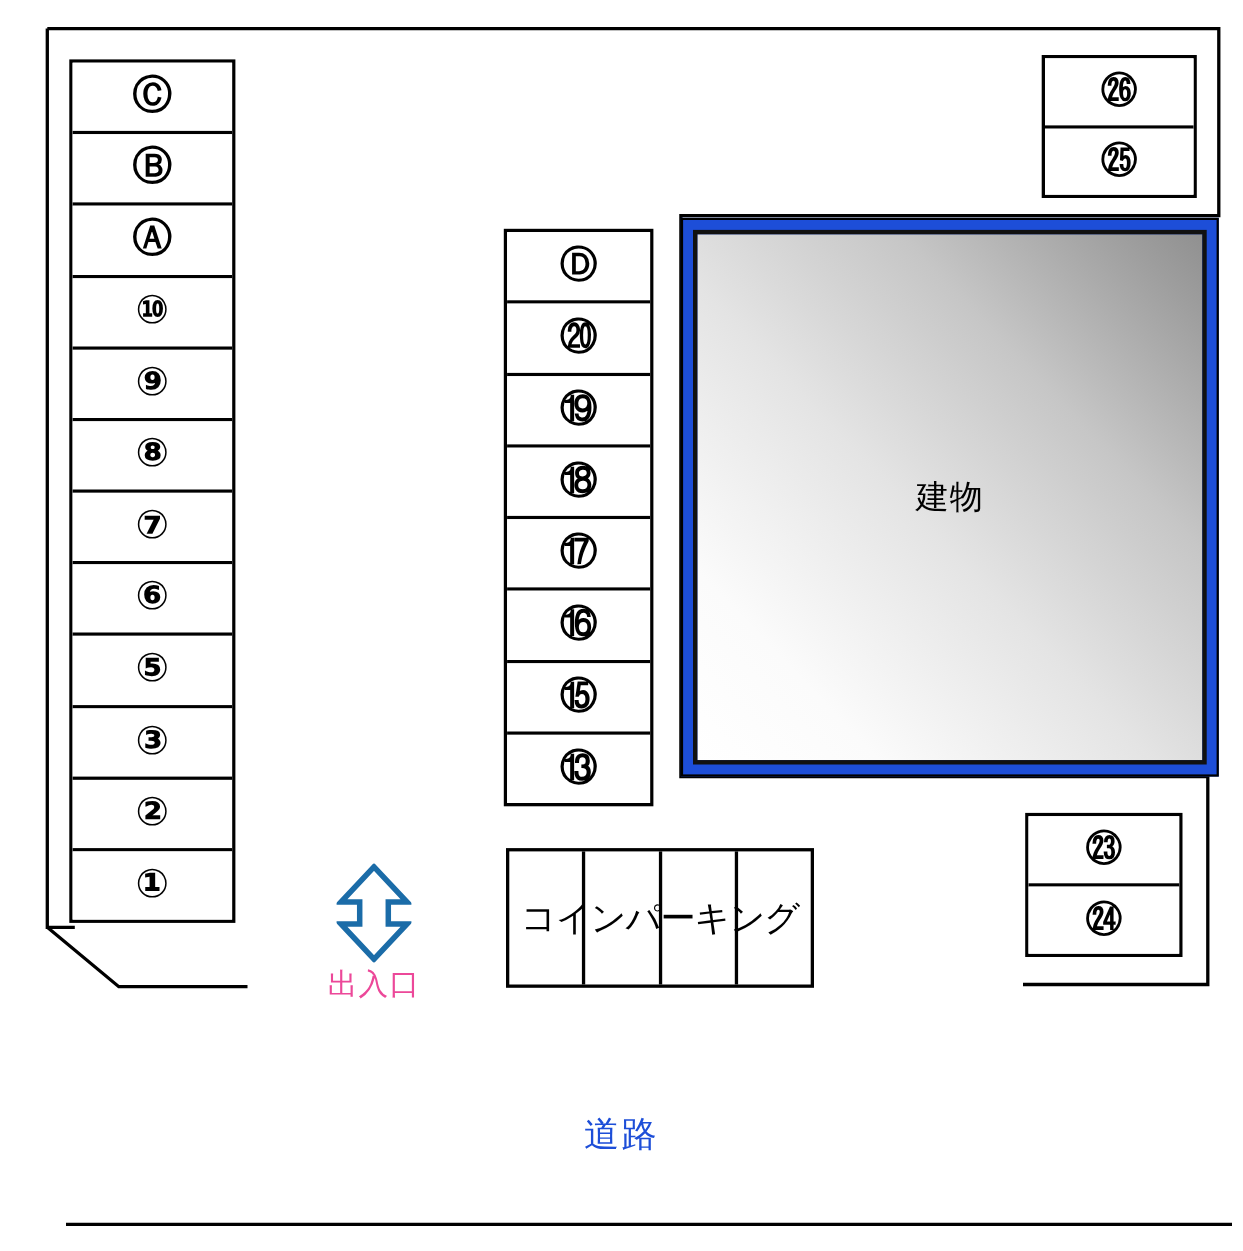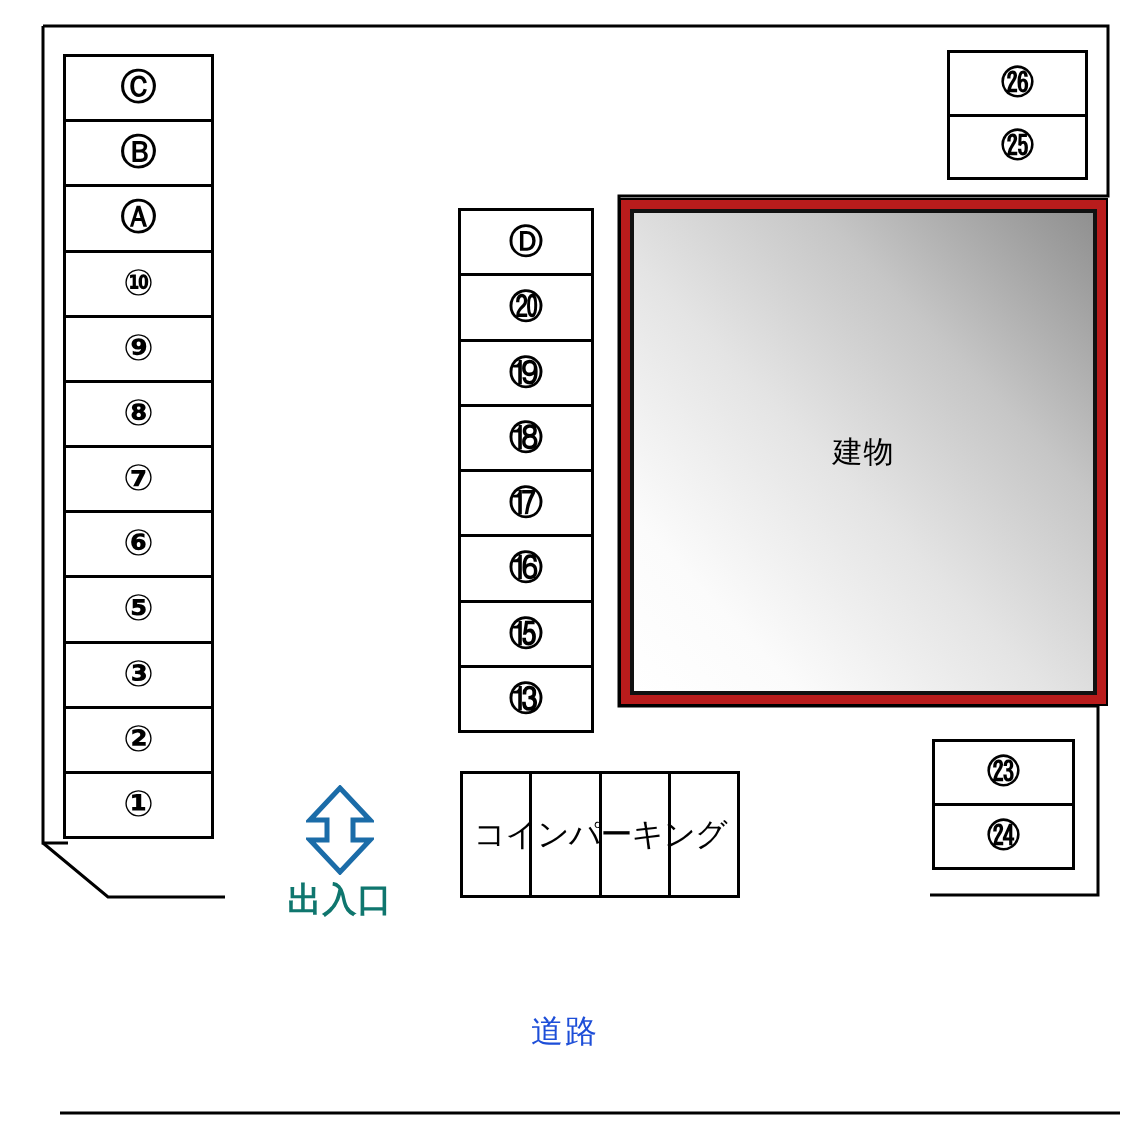--- a/index.html
+++ b/index.html
@@ -105,7 +105,7 @@
     height: 508px;
     box-sizing: border-box;
     border: 2px solid #000000;
-    background: #b91c1c;
+    background: #1d4ed8;
     padding: 9px;
   }
   #building-inner {

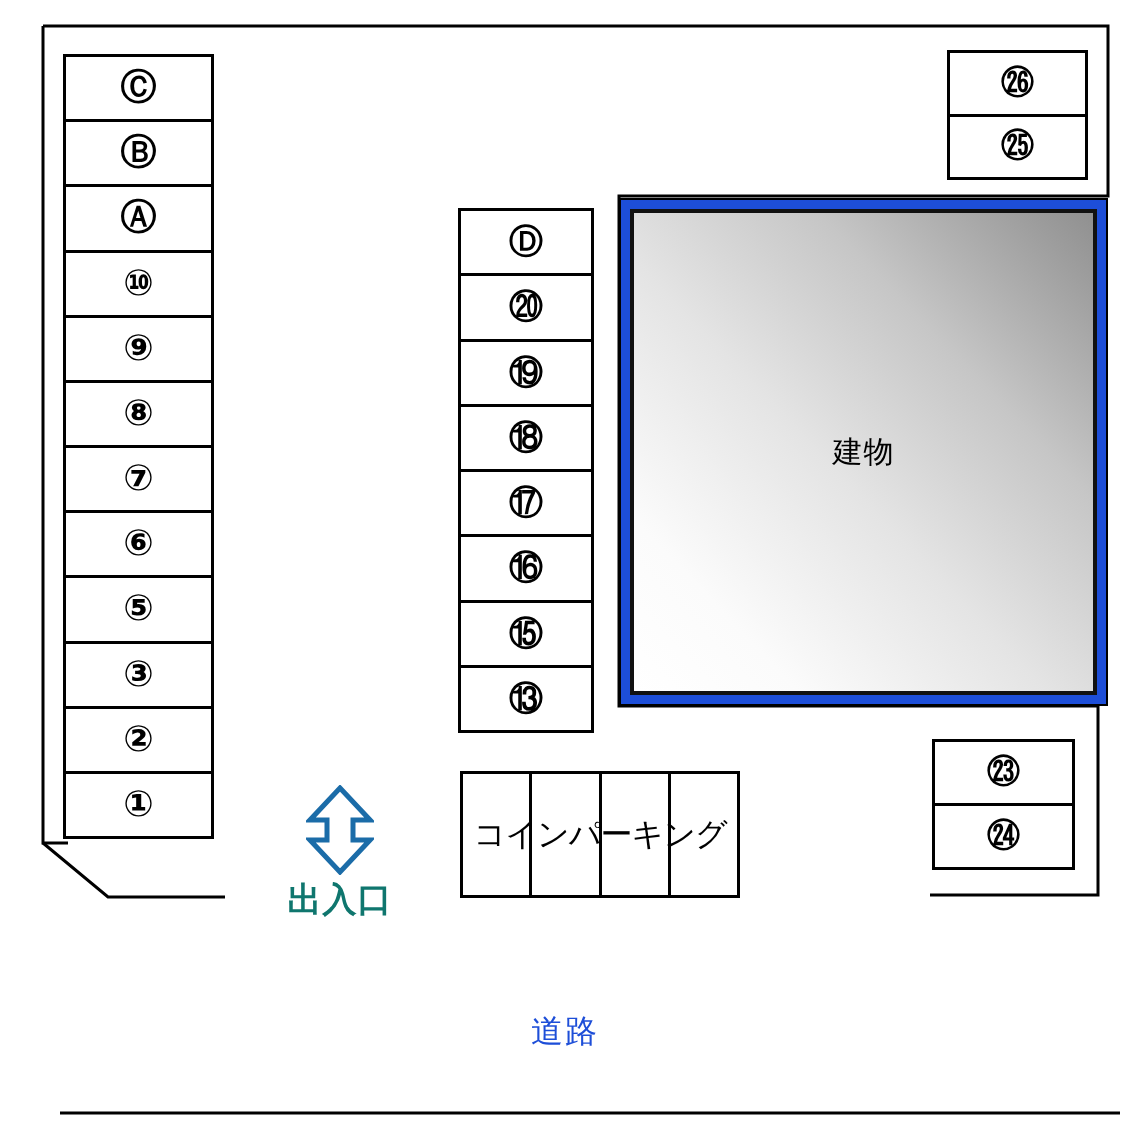--- a/index.html
+++ b/index.html
@@ -185,9 +185,9 @@
     width: 120px;
     text-align: center;
     font-family: "DejaVu Sans", "Liberation Sans", sans-serif;
-    font-size: 34px;
-    font-weight: 700;
-    color: #0f766e;
+    font-size: 27px;
+    font-weight: 400;
+    color: #ec4899;
     letter-spacing: 1px;
   }
 

